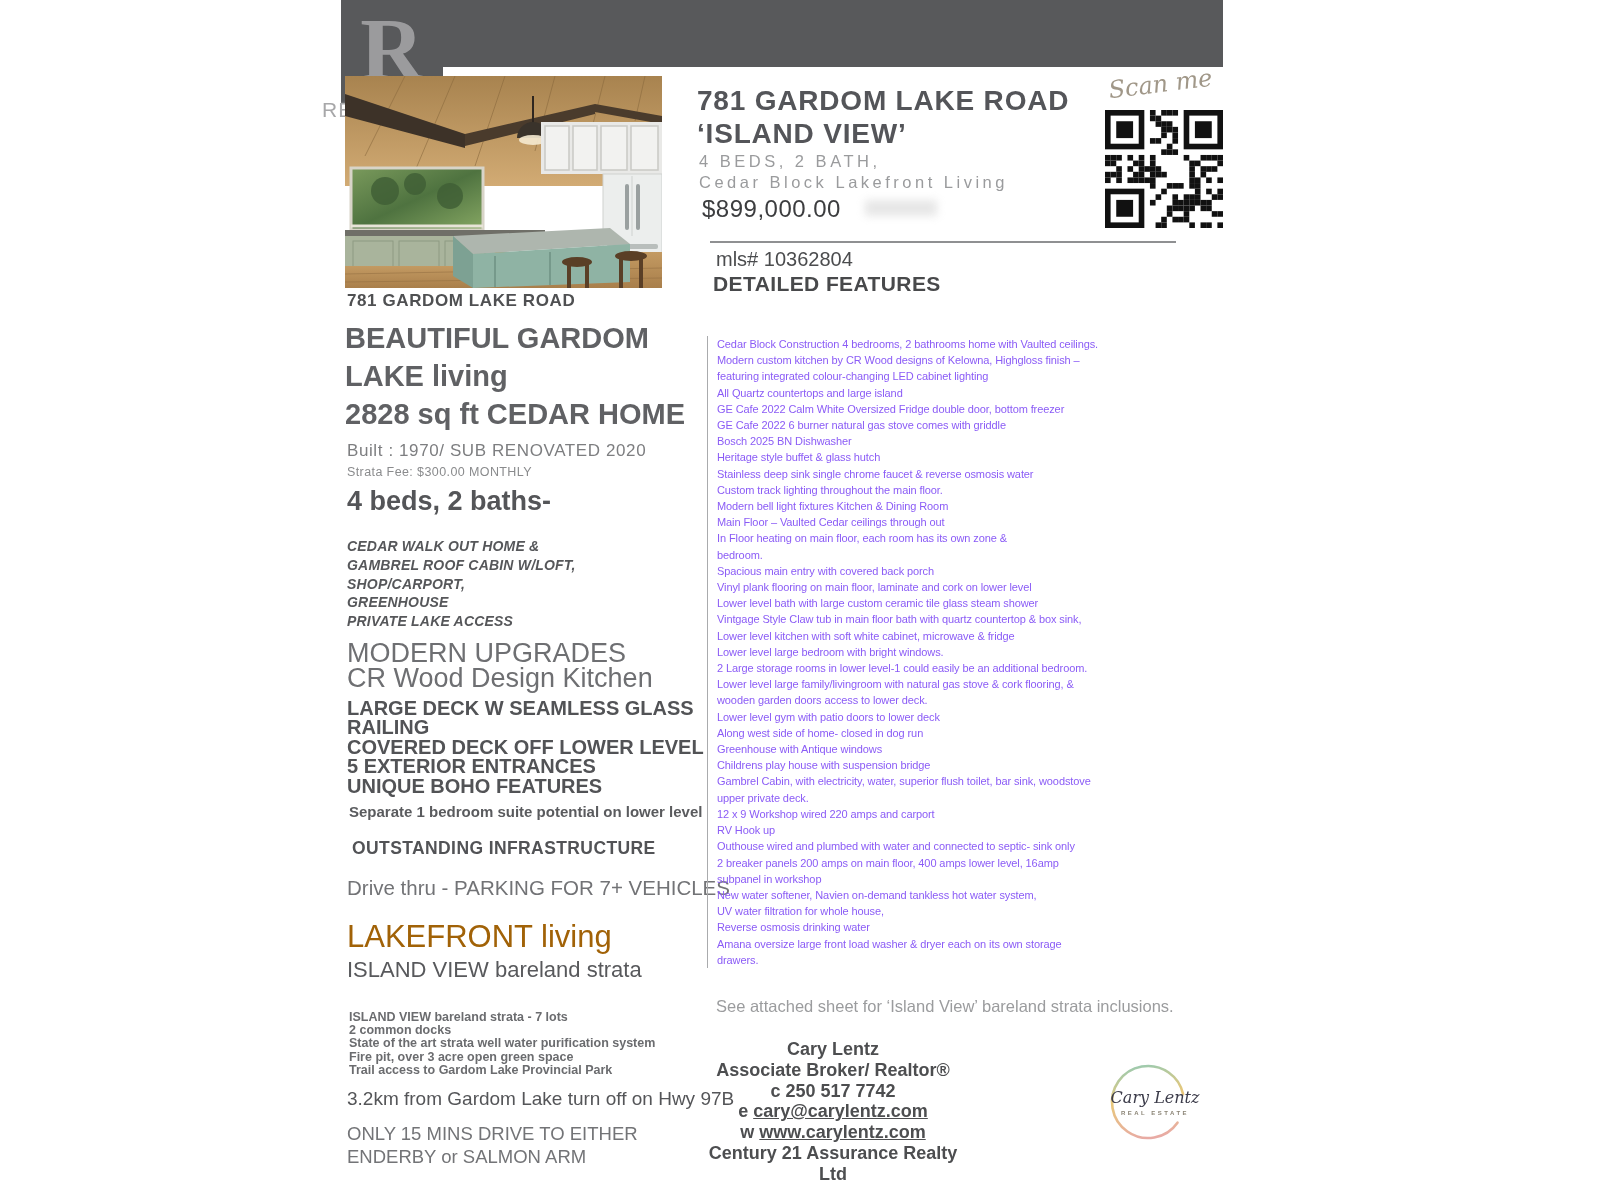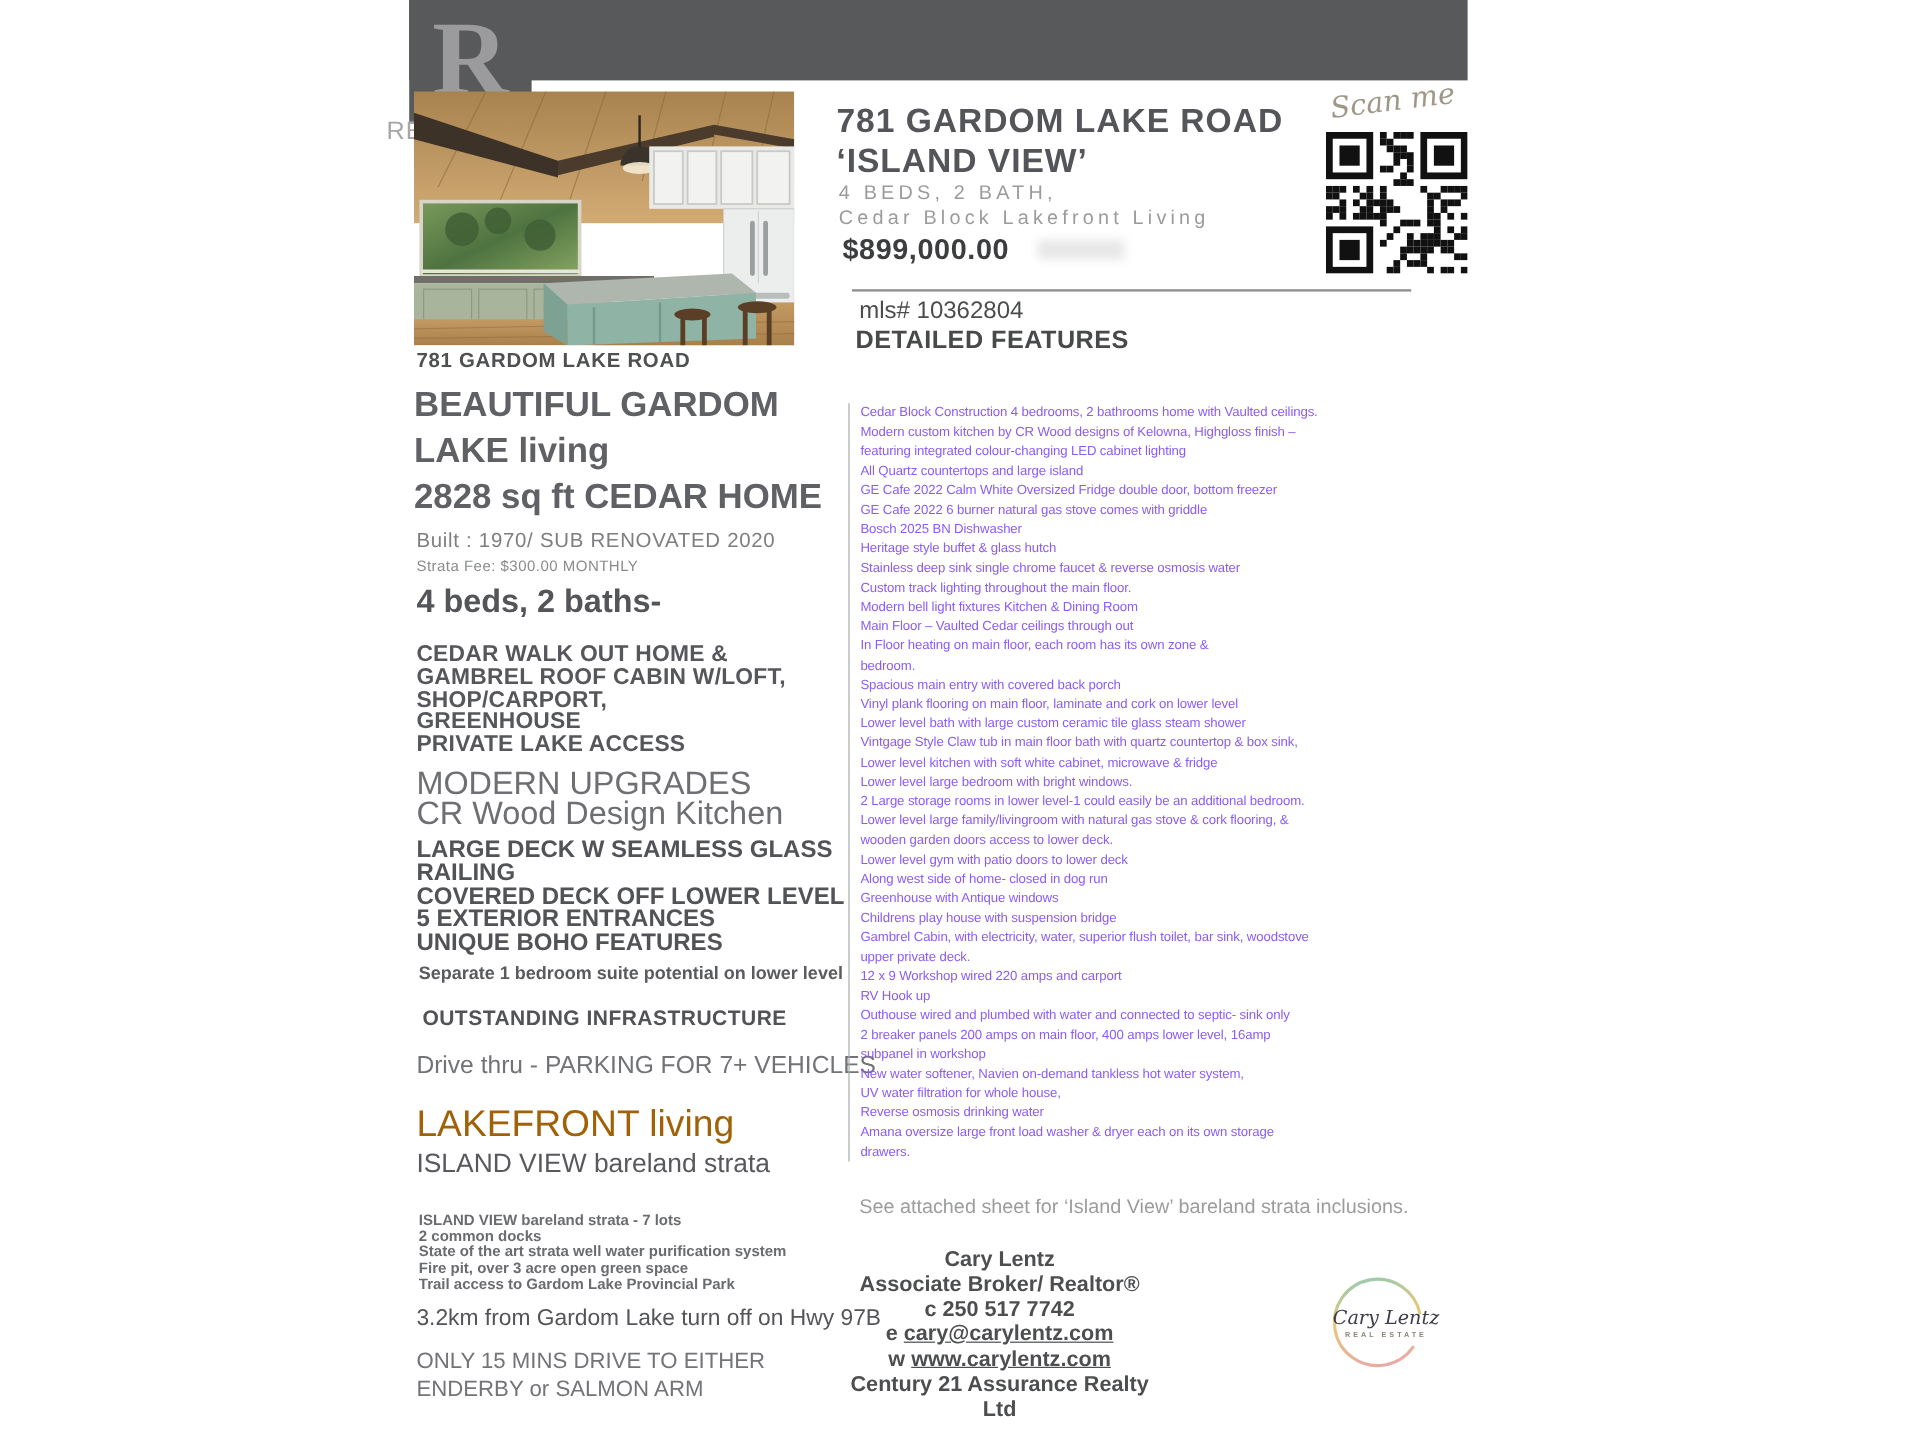--- a/index.html
+++ b/index.html
@@ -33,7 +33,7 @@
   
   .rtitle{left:697px;top:84px;font-size:28px;line-height:33px;font-weight:700;letter-spacing:.8px;color:#545559;}
   .rsub{left:699px;top:151px;font-size:16.5px;line-height:20.5px;letter-spacing:3.5px;color:#9a9b9d;}
-  .price{left:702px;top:195px;font-size:24px;font-weight:700;letter-spacing:.5px;color:#3c3d3f;}
+  .price{left:702px;top:195px;font-size:24px;font-weight:400;letter-spacing:.5px;color:#3c3d3f;}
   .smudge{left:865px;top:200px;width:72px;height:16px;background:#c9c9c9;filter:blur(4px);opacity:.45;}
   .scanme{left:1093px;top:70px;width:135px;text-align:center;font-family:"DejaVu Serif",serif;font-style:italic;font-size:24px;color:#a09788;transform:rotate(-7deg);}
   .qr{left:1105px;top:110px;width:118px;height:118px;}

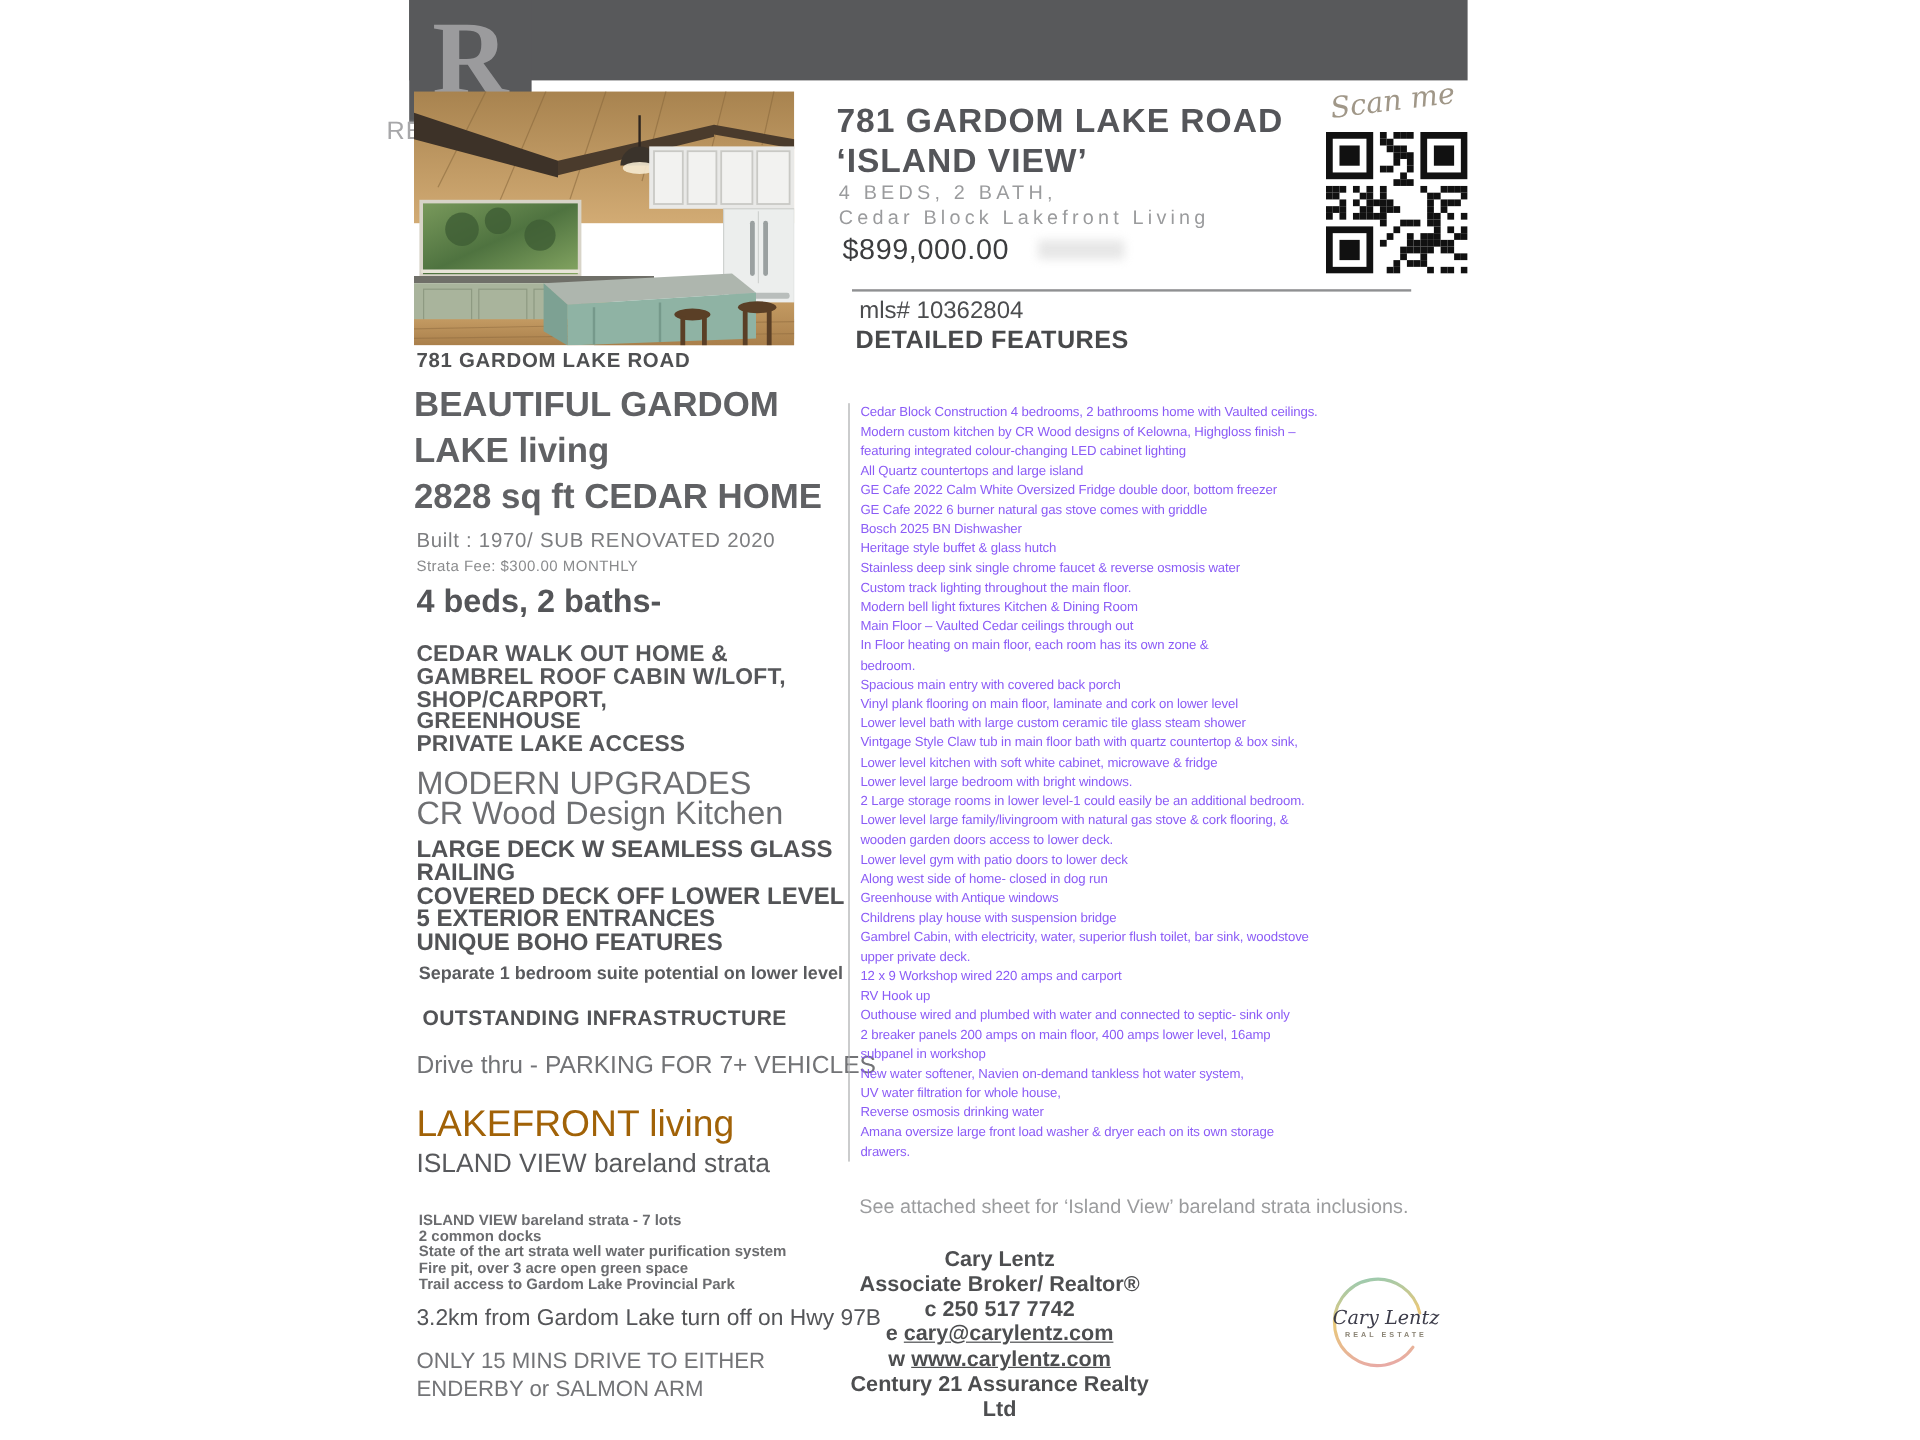--- a/index.html
+++ b/index.html
@@ -19,7 +19,7 @@
   .builtline{left:347px;top:441px;font-size:17px;letter-spacing:.6px;color:#7d7e80;}
   .stratafee{left:347px;top:465px;font-size:12.5px;letter-spacing:.4px;color:#8a8b8d;}
   .bedsbaths{left:347px;top:486px;font-size:27px;font-weight:700;color:#545558;}
-  .cedarblock{left:347px;top:537px;font-size:19px;line-height:18.8px;font-weight:700;letter-spacing:.2px;color:#56575a;}
+  .cedarblock{left:347px;top:537px;font-size:14px;line-height:18.8px;font-weight:700;letter-spacing:.2px;color:#56575a;font-style:italic;}
   .upgrades{left:347px;top:641px;font-size:27px;line-height:24.5px;font-weight:400;color:#6e6f72;}
   .deckblock{left:347px;top:699px;font-size:20px;line-height:19.4px;font-weight:700;color:#525356;}
   .suitenote{left:349px;top:803px;font-size:15px;font-weight:700;color:#5a5b5e;}

